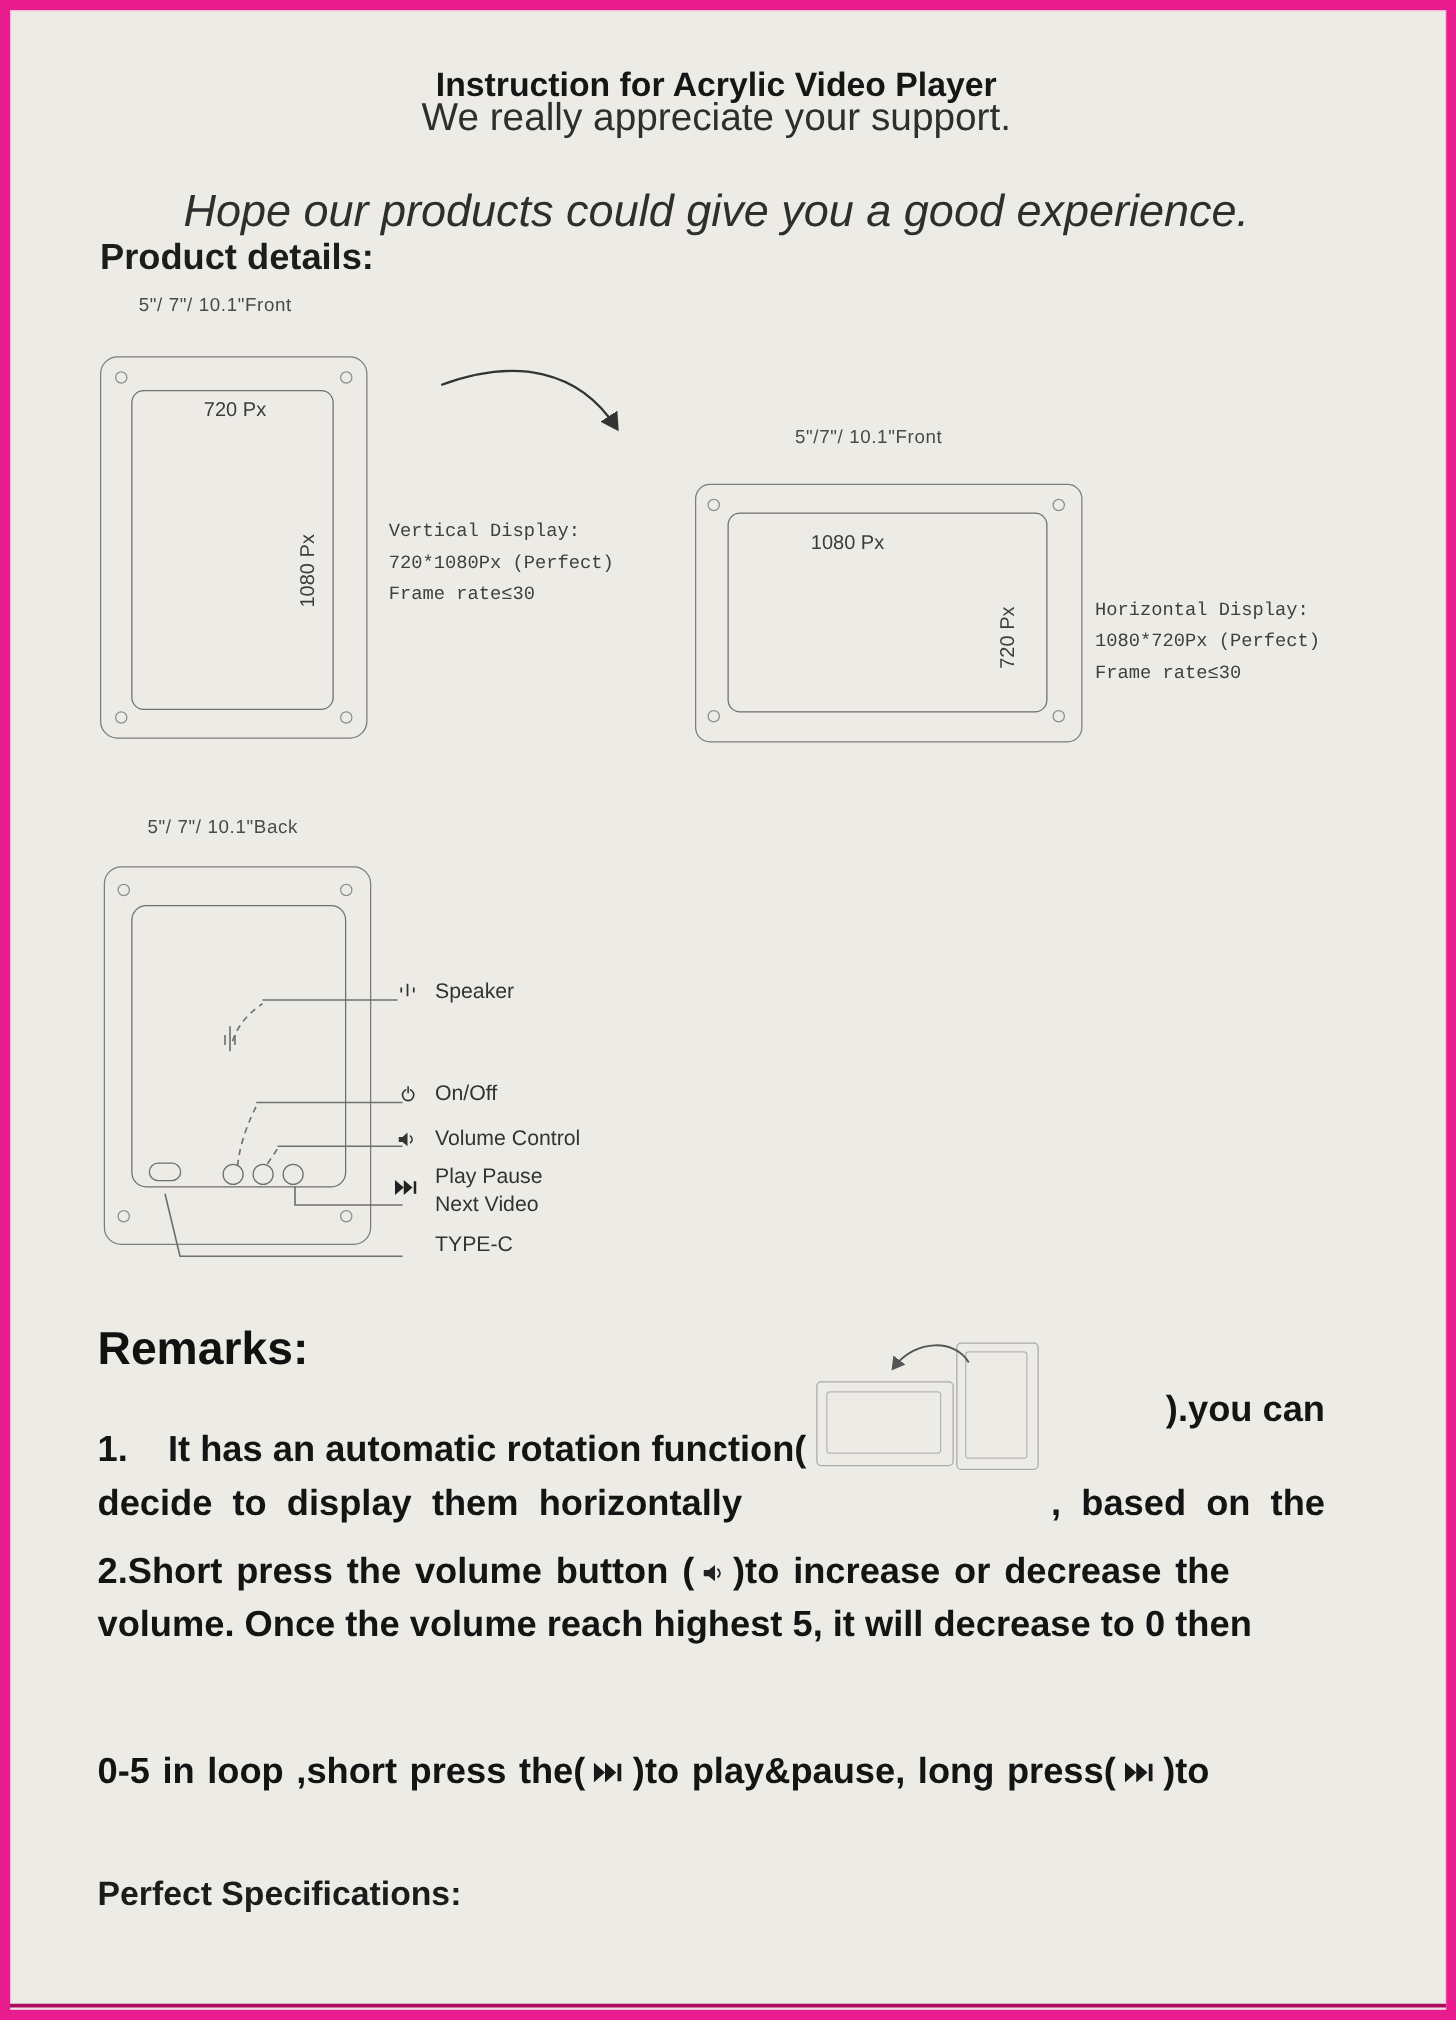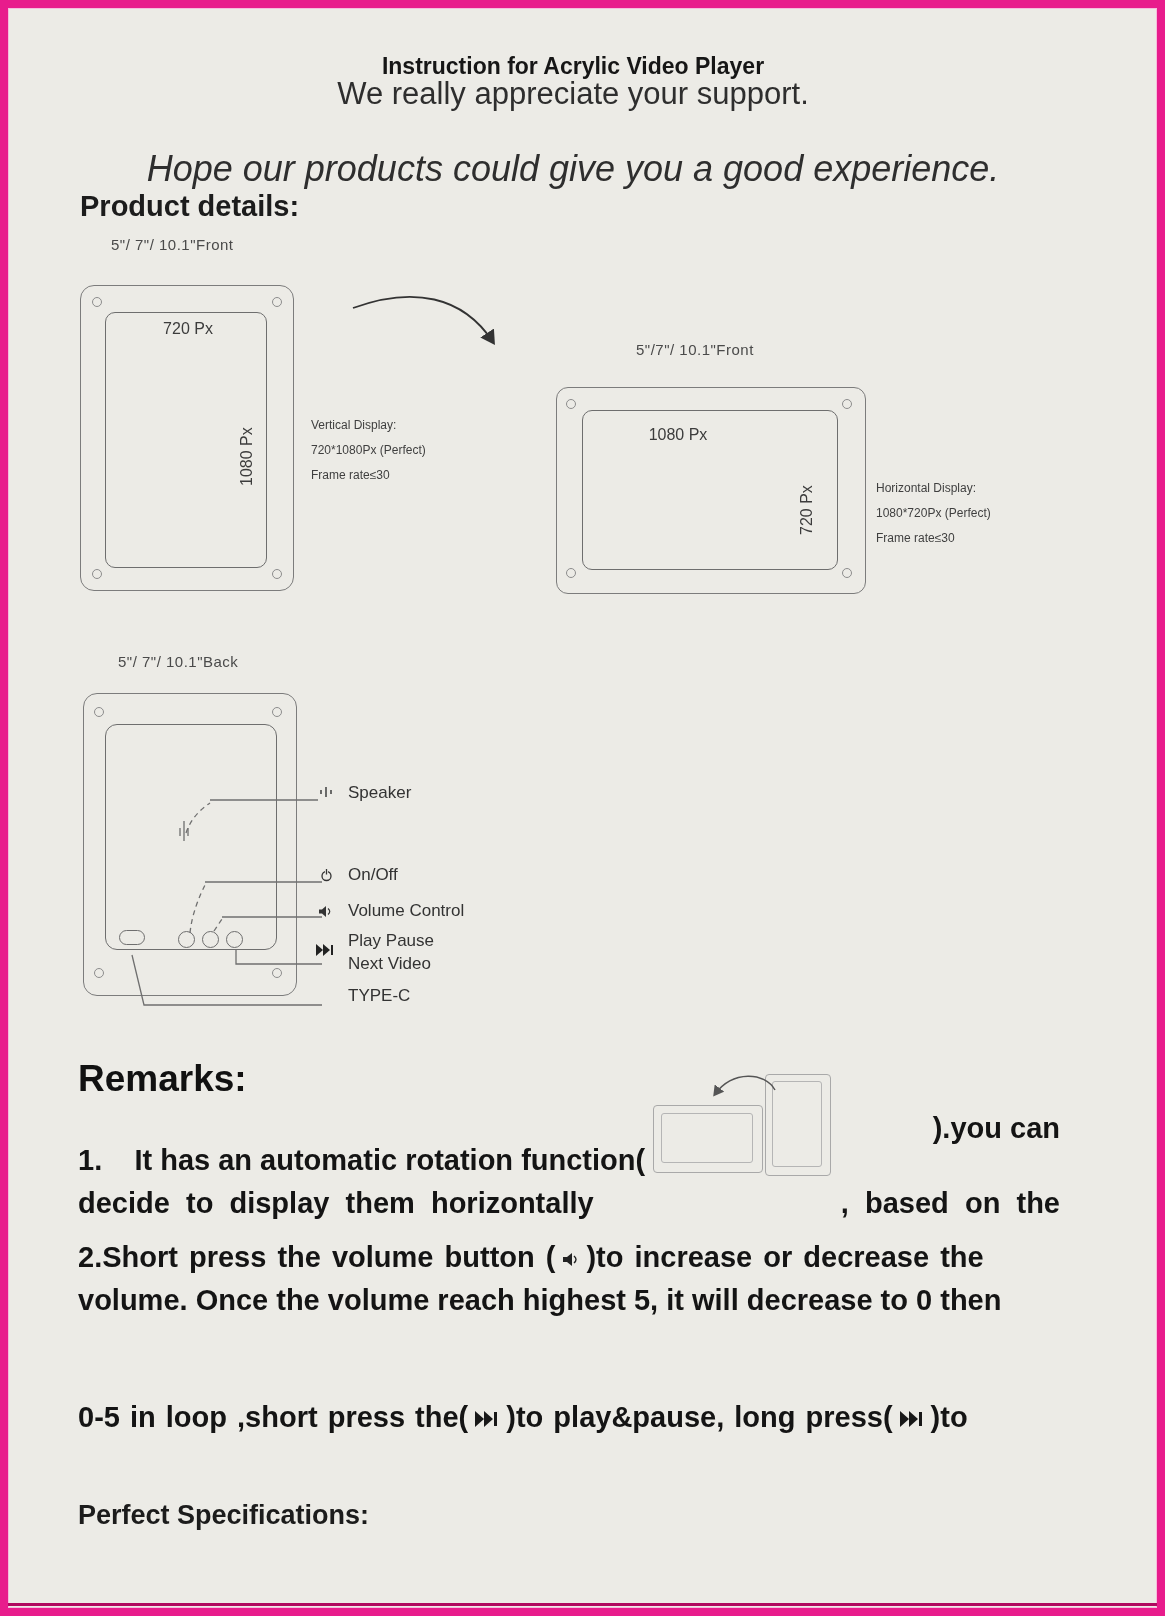--- a/index.html
+++ b/index.html
@@ -20,7 +20,7 @@
   }
   .abs{position:absolute;}
   .centered{left:70px;width:990px;text-align:center;}
-  .title{top:45px;font-size:23px;font-weight:bold;color:#161616;}
+  .title{top:45px;font-size:27px;font-weight:bold;color:#161616;}
   .sub1{top:68px;font-size:31px;font-weight:normal;color:#2e2e2e;text-align:center;}
   .sub2{top:140px;font-size:36px;font-weight:normal;color:#2e2e2e;font-style:italic;}
   .h-details{left:72px;top:182px;font-size:29px;font-weight:bold;}

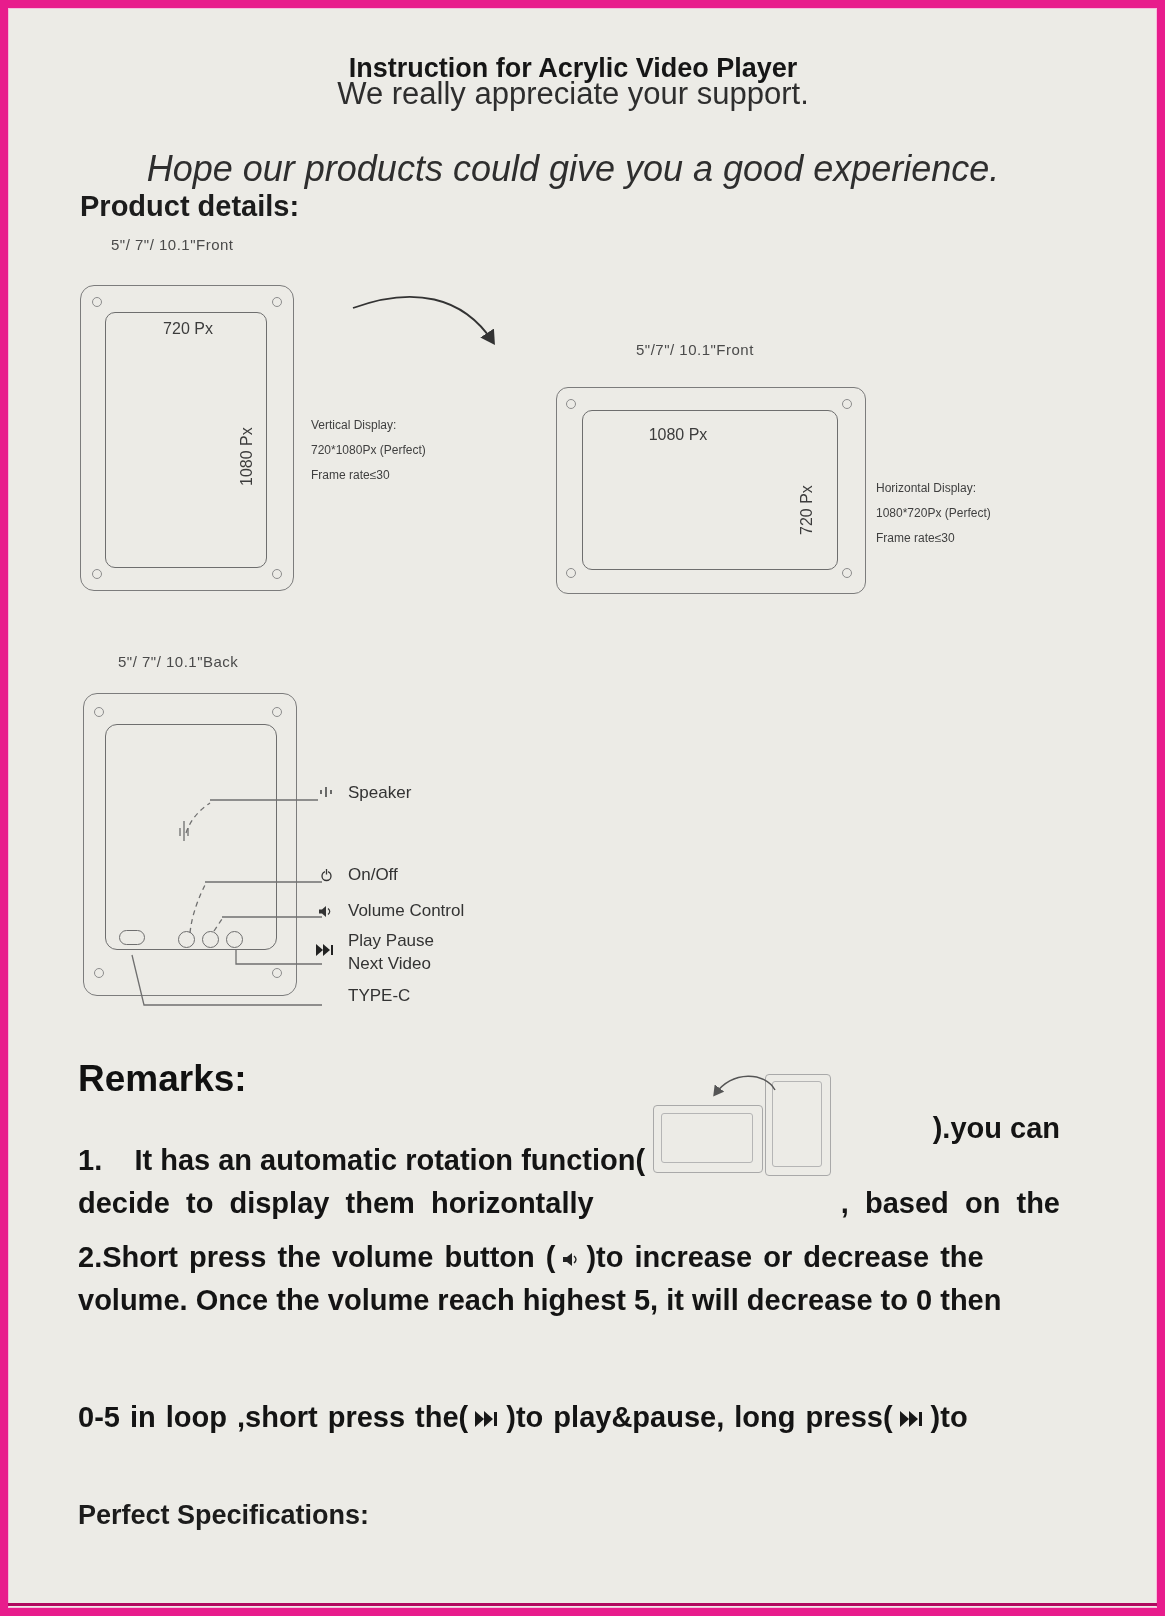--- a/index.html
+++ b/index.html
@@ -42,7 +42,7 @@
     writing-mode:vertical-rl;transform:rotate(180deg);
     font-size:16px;color:#3c3c3c;
   }
-  .note{font-size:12px;line-height:25px;color:#3f3f3f;}
+  .note{font-size:15px;line-height:25px;color:#3f3f3f;font-family:Liberation Mono, monospace;}
   .callout-text{font-size:17px;color:#333;}
   .port{
     position:absolute;width:26px;height:15px;border:1.5px solid #6e6e6e;

